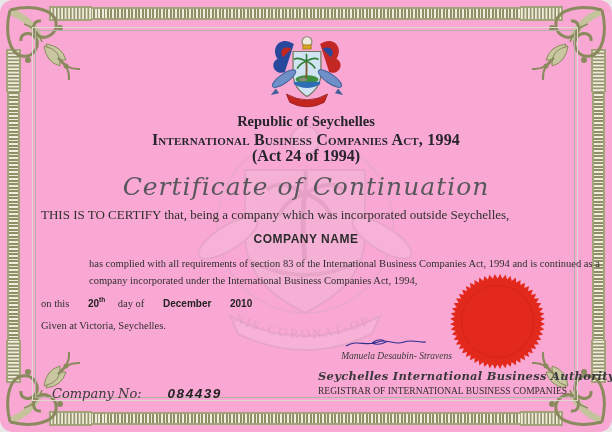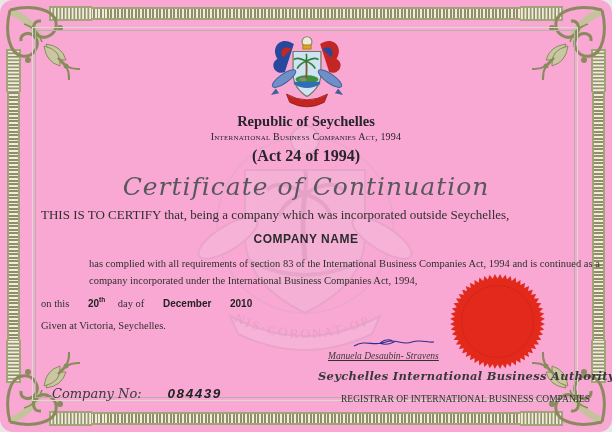--- a/index.html
+++ b/index.html
@@ -37,7 +37,7 @@
   
   .centered{position:absolute;left:0;width:100%;text-align:center;}
   .country{top:113px;font-size:14.5px;font-weight:bold;color:#26252b;}
-  .act-line{top:131px;font-size:10px;font-weight:normal;font-variant:small-caps;letter-spacing:.2px;color:#26252b;}
+  .act-line{top:131px;font-size:16px;font-weight:bold;font-variant:small-caps;letter-spacing:.2px;color:#26252b;}
   .act-sub{top:147px;font-size:16px;font-weight:bold;color:#26252b;}
   .cert-title{top:172px;font-family:"DejaVu Serif",serif;font-style:italic;font-size:25px;
     letter-spacing:1px;color:#58585c;font-weight:400;}

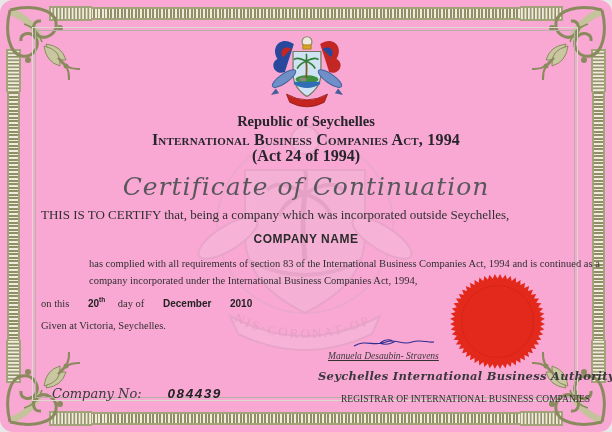--- a/index.html
+++ b/index.html
@@ -54,7 +54,7 @@
   
   .seal{position:absolute;left:449px;top:273px;width:97px;height:97px;}
   
-  .sig-block{position:absolute;left:328px;top:337px;width:132px;text-align:left;text-decoration:underline;}
+  .sig-block{position:absolute;left:320px;top:337px;width:132px;text-align:right;}
   .sig-squiggle{display:block;margin:0 auto;}
   .sig-name{font-size:9.5px;font-style:italic;color:#3a3a3a;margin-top:1px;}
   .authority-script{position:absolute;left:318px;top:369px;width:272px;text-align:center;

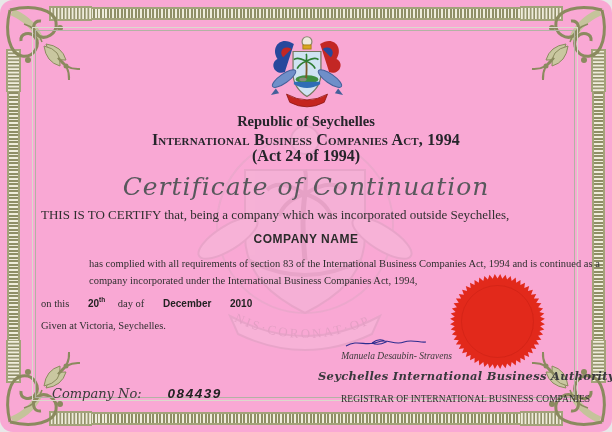--- a/index.html
+++ b/index.html
@@ -60,8 +60,8 @@
   .authority-script{position:absolute;left:318px;top:369px;width:272px;text-align:center;
     font-family:"DejaVu Serif",serif;font-style:italic;font-weight:bold;font-size:11.5px;
     letter-spacing:.3px;color:#39393d;white-space:nowrap;}
-  .registrar{position:absolute;left:318px;top:386px;width:272px;text-align:right;
-    font-size:9.5px;color:#2f2f2f;white-space:nowrap;margin-top:8px;}
+  .registrar{position:absolute;left:318px;top:386px;width:272px;text-align:left;
+    font-size:9.5px;color:#2f2f2f;white-space:nowrap;}
   
   .company-line{position:absolute;left:52px;top:384px;white-space:nowrap;}
   .company-label{font-family:"DejaVu Serif",serif;font-style:italic;font-size:13px;color:#3a3a3a;}

